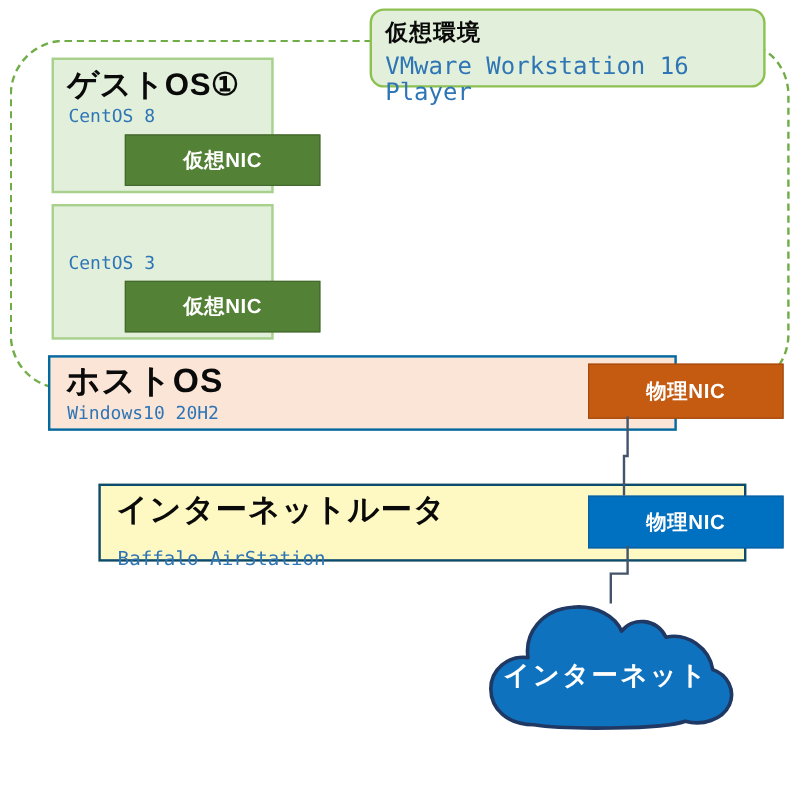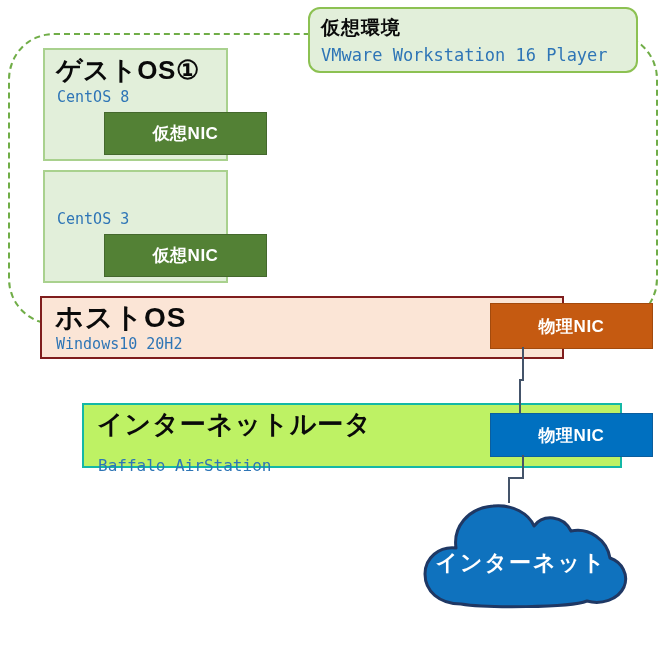--- a/index.html
+++ b/index.html
@@ -22,7 +22,7 @@
     padding:2px 0 0 11px;box-sizing:content-box;
   }
   .env-title{font-size:19px;font-weight:bold;line-height:34px;letter-spacing:1px;}
-  .env-sub{font-size:17px;line-height:21px;}
+  .env-sub{font-size:20px;line-height:21px;}
 
   
   .guest{

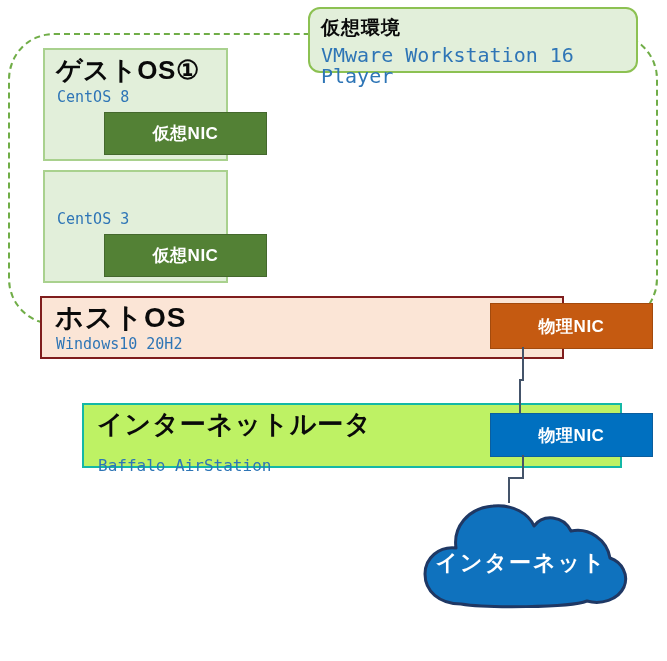--- a/index.html
+++ b/index.html
@@ -42,7 +42,7 @@
   
   .hostbar{
     position:absolute;left:40px;top:296px;width:524px;height:63px;
-    background:#FBE5D6;border:2px solid #7f1d1d;box-sizing:border-box;z-index:2;
+    background:#FBE5D6;border:2px solid #0369a1;box-sizing:border-box;z-index:2;
   }
   .h-title{position:absolute;left:13px;top:1px;font-size:28px;font-weight:bold;letter-spacing:1px;}
   .h-os{position:absolute;left:14px;top:37px;font-size:15px;}

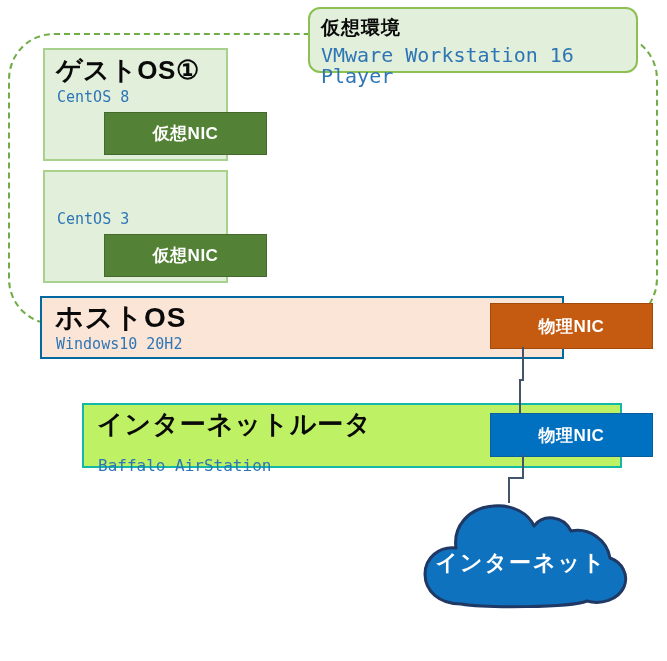--- a/index.html
+++ b/index.html
@@ -51,7 +51,7 @@
   
   .routerbar{
     position:absolute;left:82px;top:403px;width:540px;height:65px;
-    background:#bef264;border:2px solid #14b8a6;box-sizing:border-box;z-index:2;
+    background:#fef9c3;border:2px solid #0c4a6e;box-sizing:border-box;z-index:2;
   }
   .r-title{position:absolute;left:13px;top:2px;font-size:26px;font-weight:bold;letter-spacing:1px;}
   .r-model{position:absolute;left:14px;top:40px;font-size:16px;margin-top:11px;}

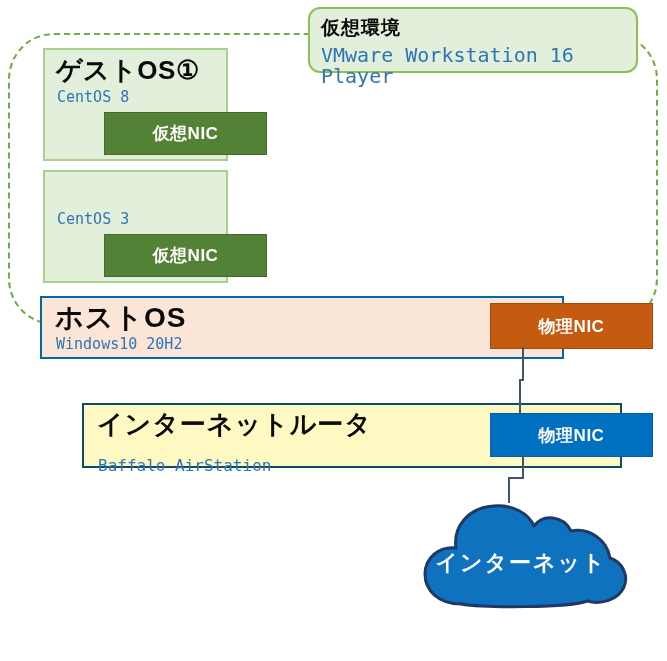--- a/index.html
+++ b/index.html
@@ -61,7 +61,7 @@
   .connectors{position:absolute;left:0;top:0;width:667px;height:661px;z-index:4;pointer-events:none;}
 
   
-  .cloud-wrap{position:absolute;left:423px;top:500px;width:210px;height:115px;z-index:2;}
+  .cloud-wrap{position:absolute;left:407px;top:500px;width:210px;height:115px;z-index:2;}
   .cloud-svg{position:absolute;left:0;top:0;}
   .cloud-label{
     position:absolute;left:0;top:48px;width:196px;text-align:center;

